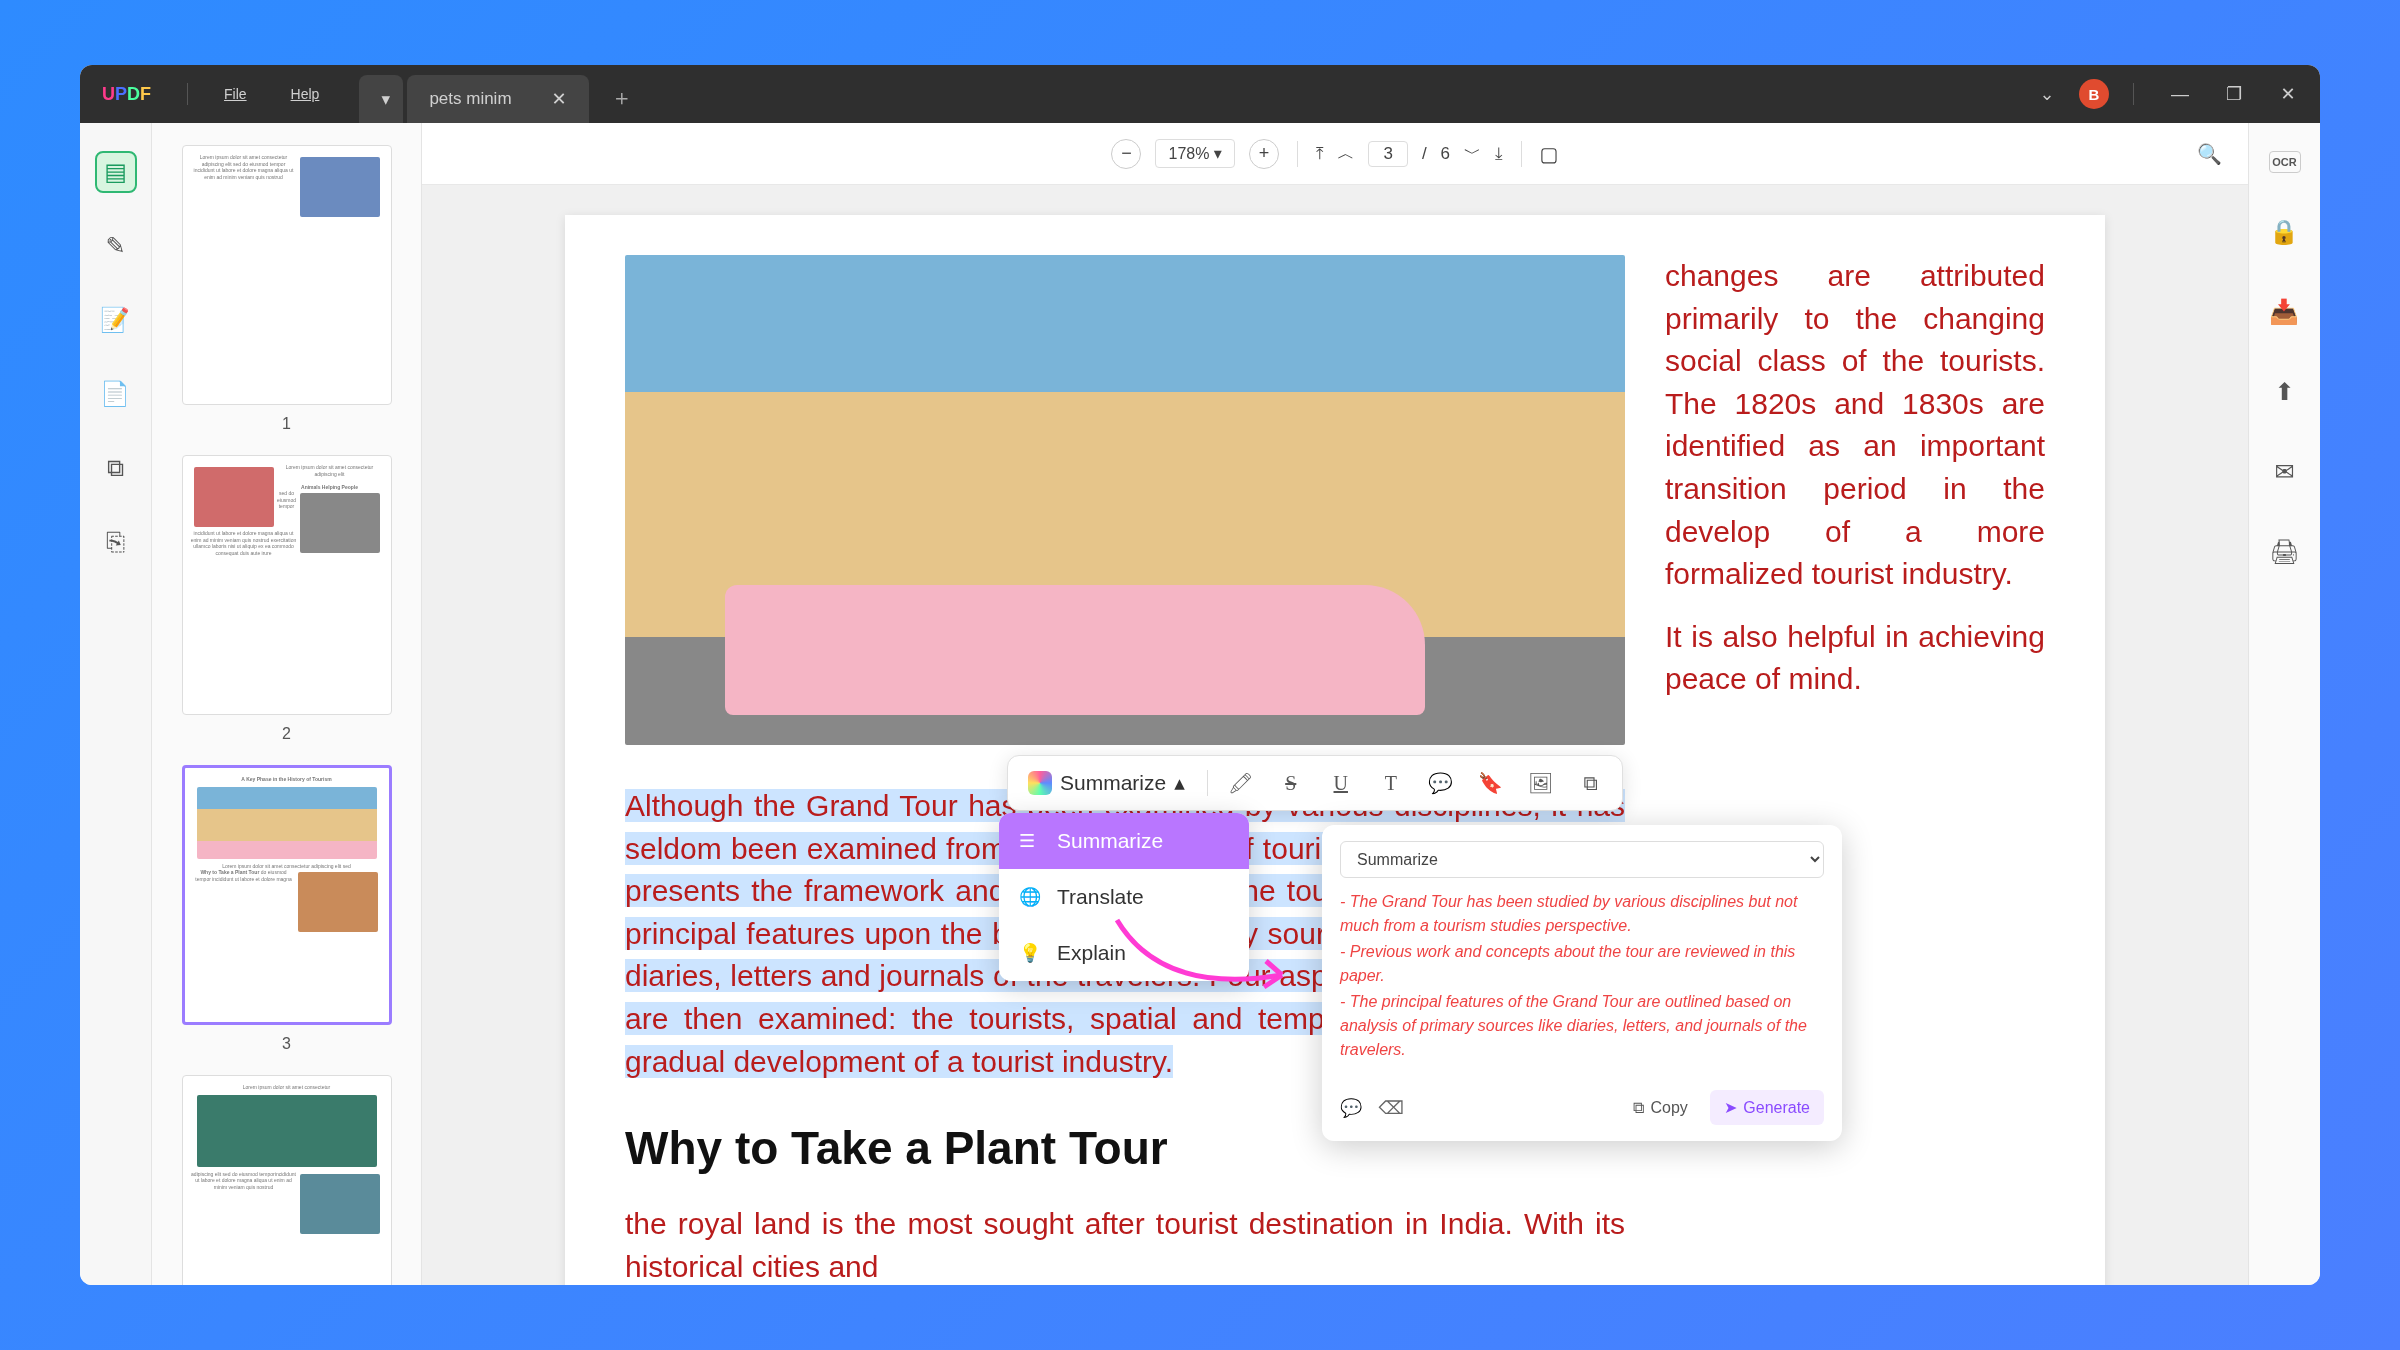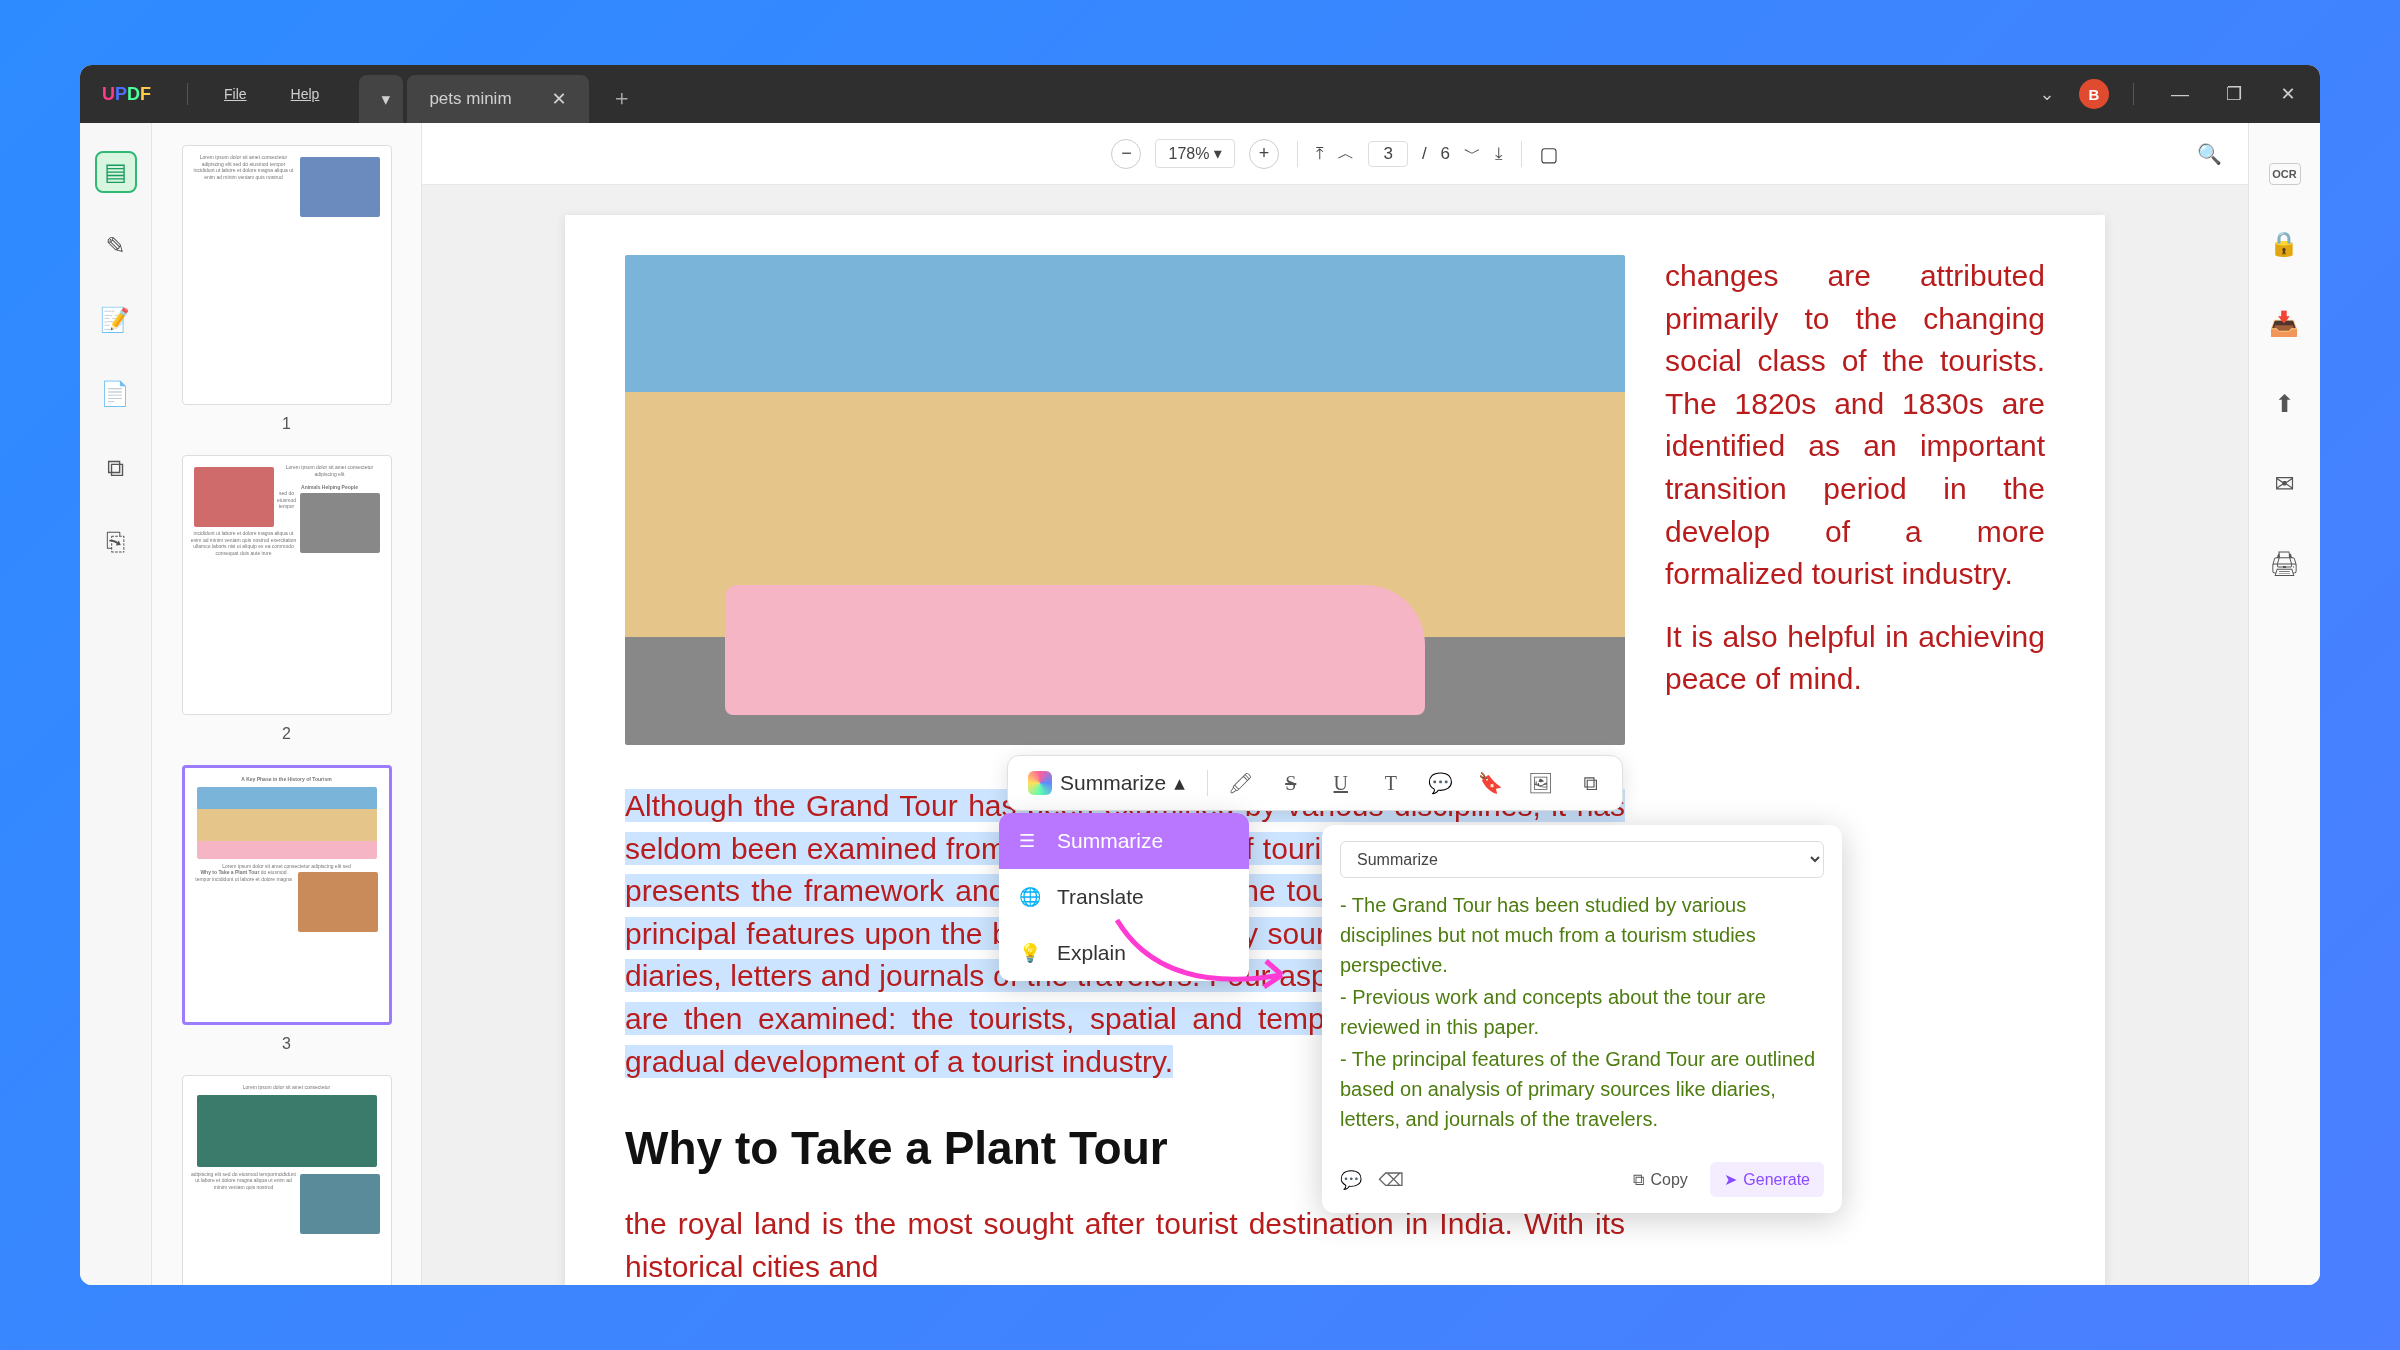--- a/index.html
+++ b/index.html
@@ -47,7 +47,7 @@
 .body-text.justify { text-align: justify; }
 .highlight { background: #cce4ff; }
 .h2 { font-size: 46px; font-weight: 800; color: #111; margin: 38px 0 28px; }
-.right-rail { width: 72px; background: #fafafa; border-left: 1px solid #e4e4e4; display: flex; flex-direction: column; align-items: center; padding-top: 40px; gap: 38px; }
+.right-rail { width: 72px; background: #fafafa; border-left: 1px solid #e4e4e4; display: flex; flex-direction: column; align-items: center; padding-top: 28px; gap: 38px; }
 
 .float-toolbar { position: absolute; background: #fff; border: 1px solid #e0e0e0; border-radius: 12px; box-shadow: 0 4px 20px rgba(0,0,0,0.12); display: flex; align-items: center; padding: 10px 14px; gap: 16px; }
 .ai-btn { display: flex; align-items: center; gap: 8px; font-size: 21px; font-weight: 500; color: #333; cursor: pointer; padding: 4px 6px; }

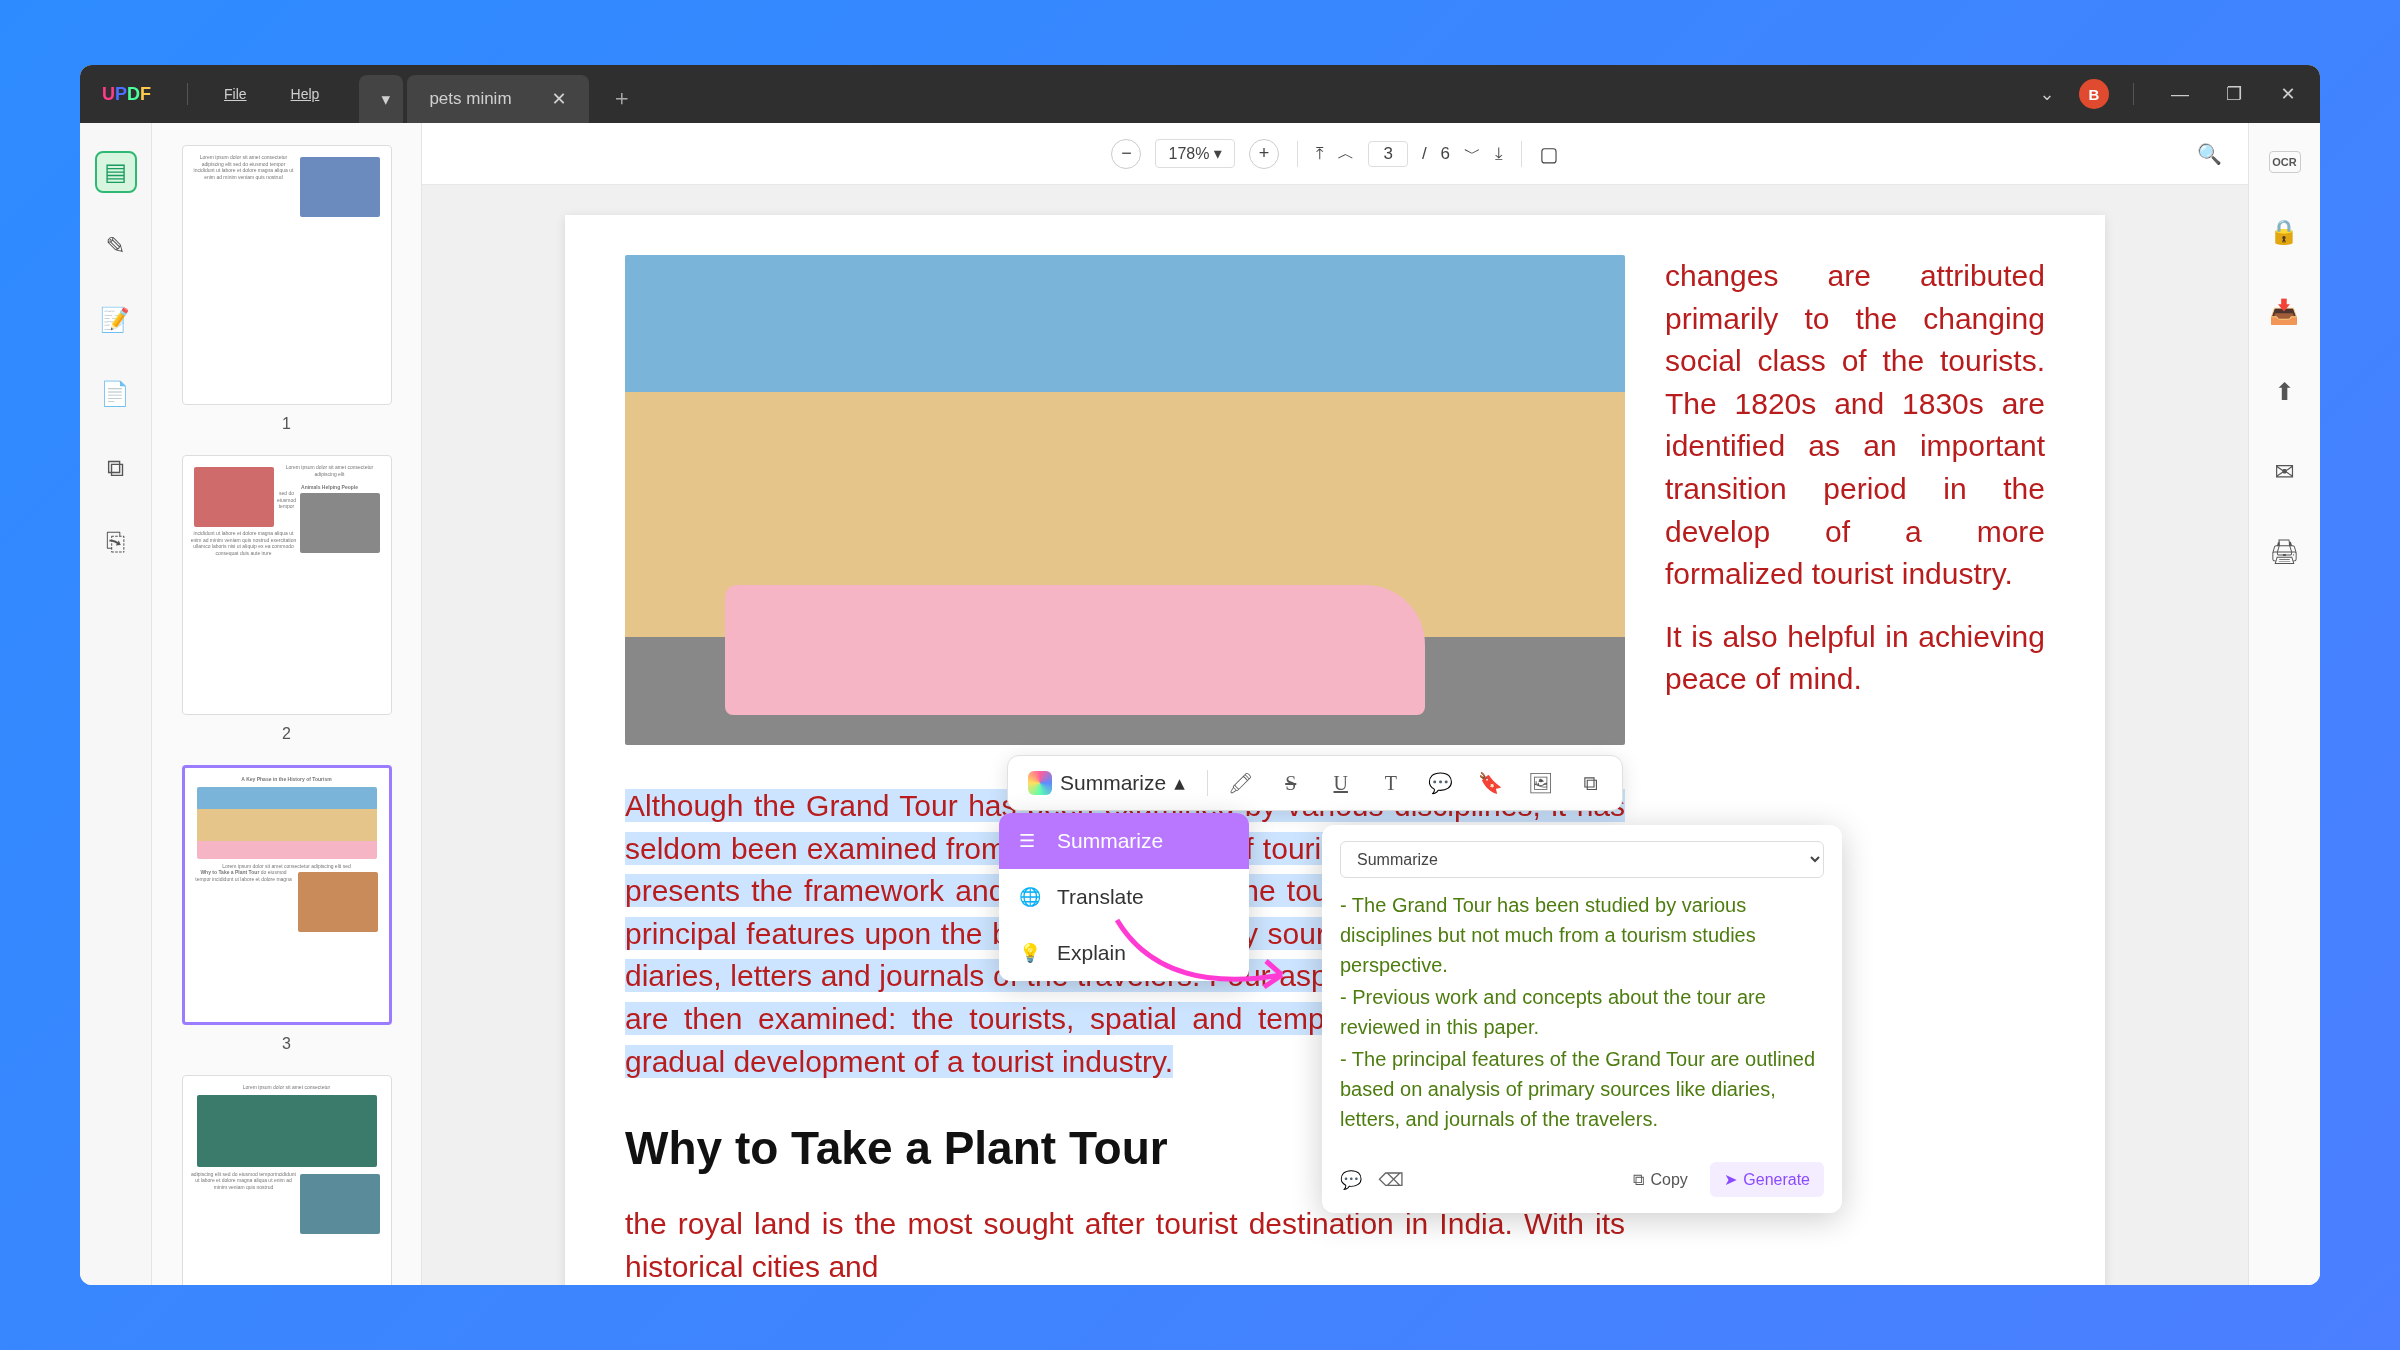--- a/index.html
+++ b/index.html
@@ -62,7 +62,7 @@
 .ai-panel { position: absolute; background: #fff; border-radius: 12px; box-shadow: 0 6px 32px rgba(0,0,0,0.2); width: 520px; padding: 16px 18px; }
 .ai-panel select { width: 100%; padding: 8px 12px; border: 1px solid #ddd; border-radius: 6px; font-size: 16px; color: #444; margin-bottom: 10px; background: #fff; }
 .ai-panel .src-preview { width: 100%; padding: 10px 12px; border: 1px solid #e2e2e2; border-radius: 6px; font-size: 16px; color: #333; margin-bottom: 18px; white-space: nowrap; overflow: hidden; text-overflow: ellipsis; }
-.ai-result { font-size: 20px; color: #4d7c0f; line-height: 1.5; }
+.ai-result { font-size: 16px; color: #ef4444; line-height: 1.5; font-style: italic; }
 .ai-result p { margin: 2px 0; }
 .ai-panel-footer { display: flex; align-items: center; margin-top: 20px; padding-top: 8px; }
 .ai-foot-icon { font-size: 18px; color: #666; margin-right: 16px; cursor: pointer; }

